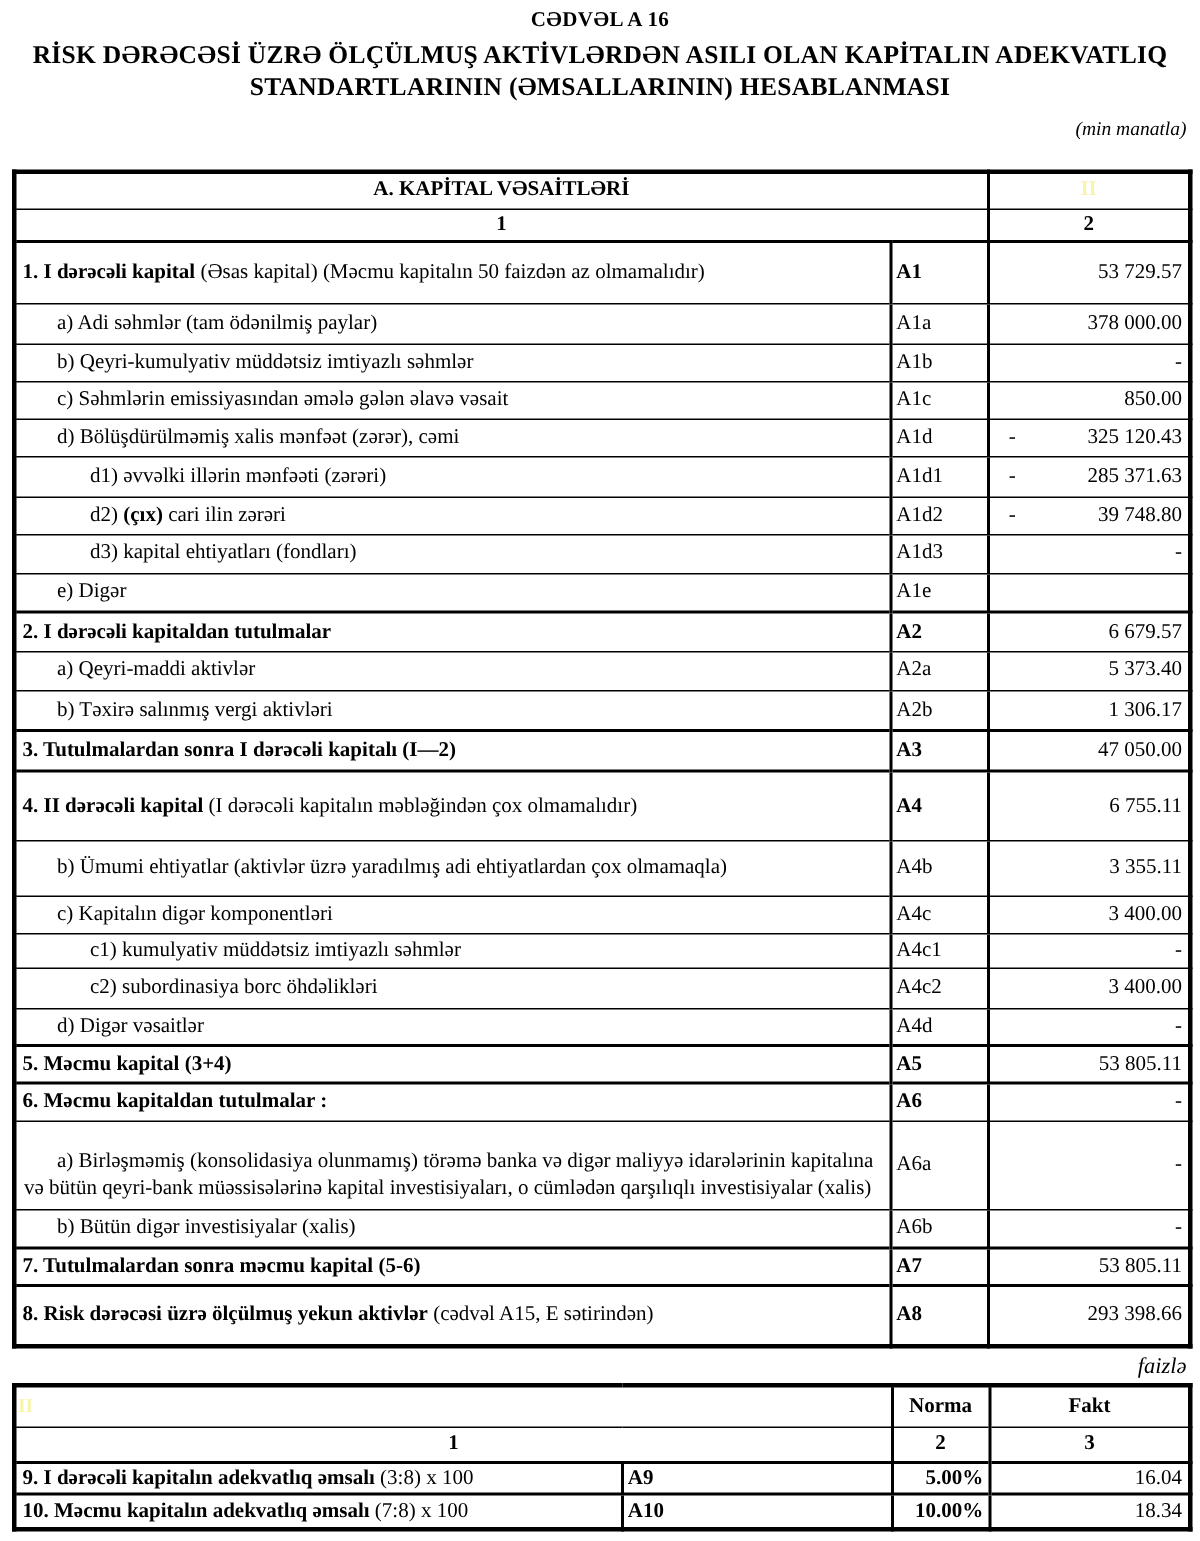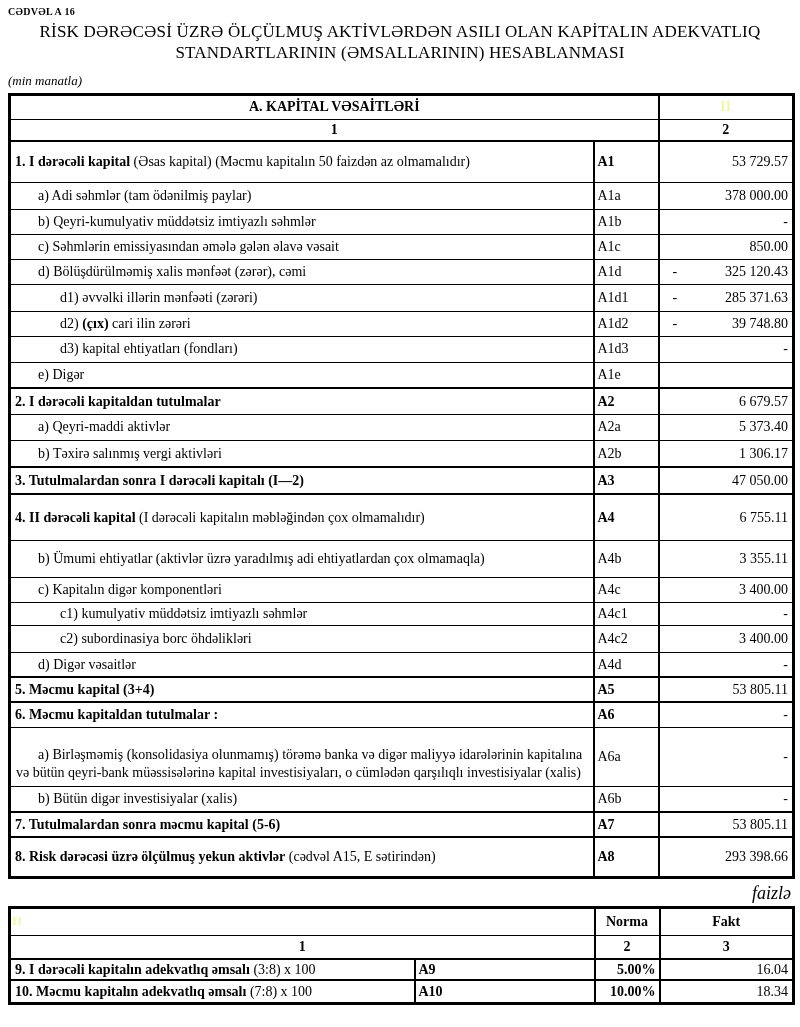--- a/index.html
+++ b/index.html
@@ -5,7 +5,7 @@
   html,body{margin:0;padding:0;background:#fff;}
   body{width:800px;height:1027px;font-family:"Liberation Serif",serif;color:#000;overflow:hidden;}
   .page{padding:6px 8px 0 8px;}
-  .tnum{font-weight:bold;font-size:10px;letter-spacing:.3px;}
+  .tnum{text-align:center;font-weight:bold;font-size:14px;letter-spacing:.3px;}
   .title{text-align:center;font-weight:normal;font-size:17px;line-height:1.25;margin-top:4px;letter-spacing:.2px;}
   .note{font-style:italic;font-size:13px;margin:9px 1px 4px 0;}
   .note2{text-align:right;font-style:italic;font-size:18px;margin:4px 1px 2px 0;}

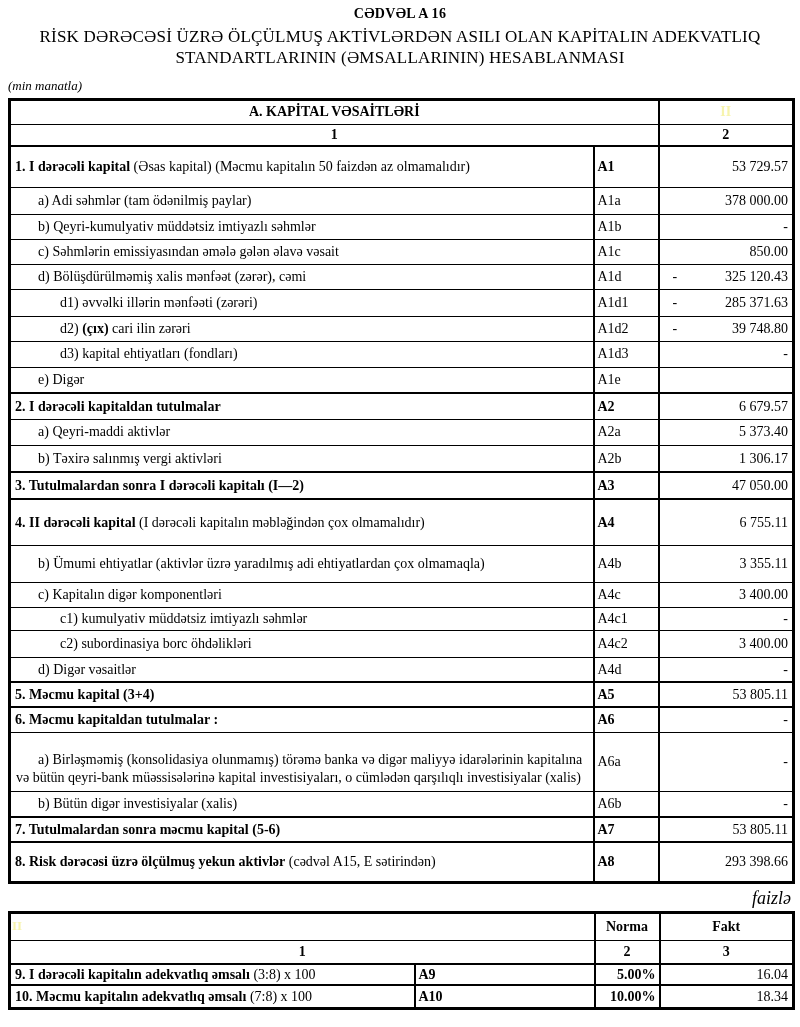--- a/index.html
+++ b/index.html
@@ -6,7 +6,7 @@
   body{width:800px;height:1027px;font-family:"Liberation Serif",serif;color:#000;overflow:hidden;}
   .page{padding:6px 8px 0 8px;}
   .tnum{text-align:center;font-weight:bold;font-size:14px;letter-spacing:.3px;}
-  .title{text-align:center;font-weight:normal;font-size:17px;line-height:1.25;margin-top:4px;letter-spacing:.2px;}
+  .title{text-align:center;font-weight:bold;font-size:17px;line-height:1.25;margin-top:4px;letter-spacing:.2px;}
   .note{font-style:italic;font-size:13px;margin:9px 1px 4px 0;}
   .note2{text-align:right;font-style:italic;font-size:18px;margin:4px 1px 2px 0;}
   table{border-collapse:collapse;table-layout:fixed;width:784px;border:3px solid #000;}

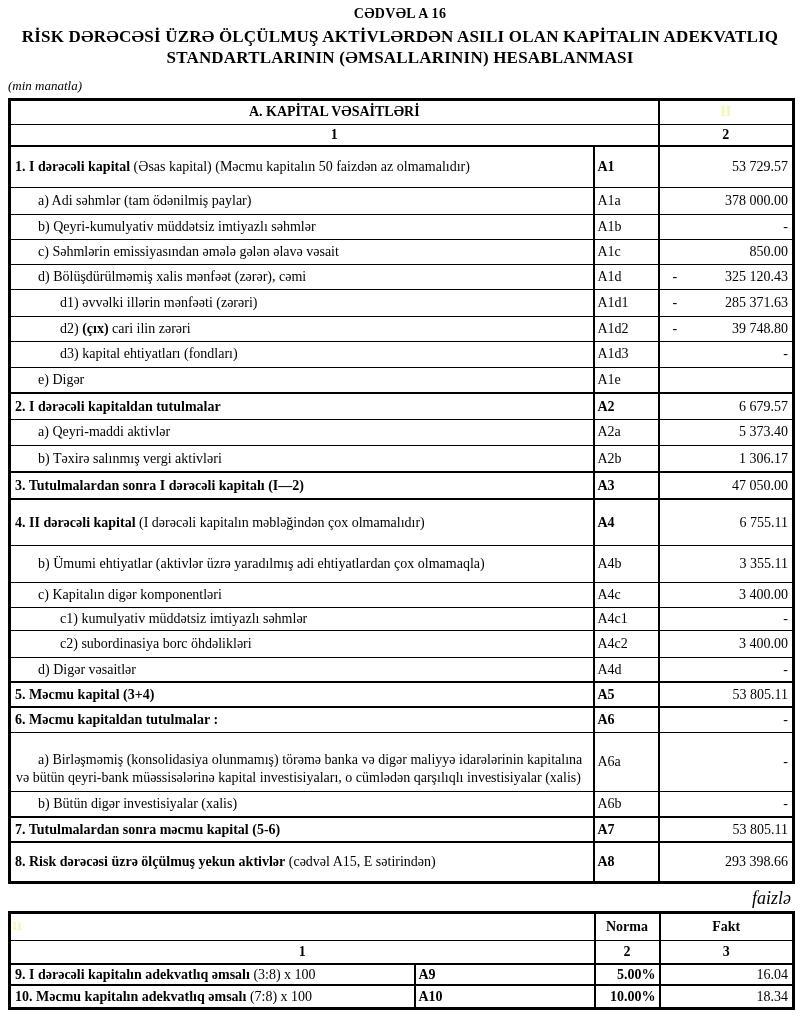--- a/index.html
+++ b/index.html
@@ -7,7 +7,7 @@
   .page{padding:6px 8px 0 8px;}
   .tnum{text-align:center;font-weight:bold;font-size:14px;letter-spacing:.3px;}
   .title{text-align:center;font-weight:bold;font-size:17px;line-height:1.25;margin-top:4px;letter-spacing:.2px;}
-  .note{font-style:italic;font-size:13px;margin:9px 1px 4px 0;}
+  .note{text-align:right;font-style:italic;font-size:13px;margin:9px 1px 19px 0;}
   .note2{text-align:right;font-style:italic;font-size:18px;margin:4px 1px 2px 0;}
   table{border-collapse:collapse;table-layout:fixed;width:784px;border:3px solid #000;}
   td{border:solid #000;border-width:1px 2px;font-size:14px;padding:0 3px;vertical-align:middle;box-sizing:border-box;line-height:1.25;}

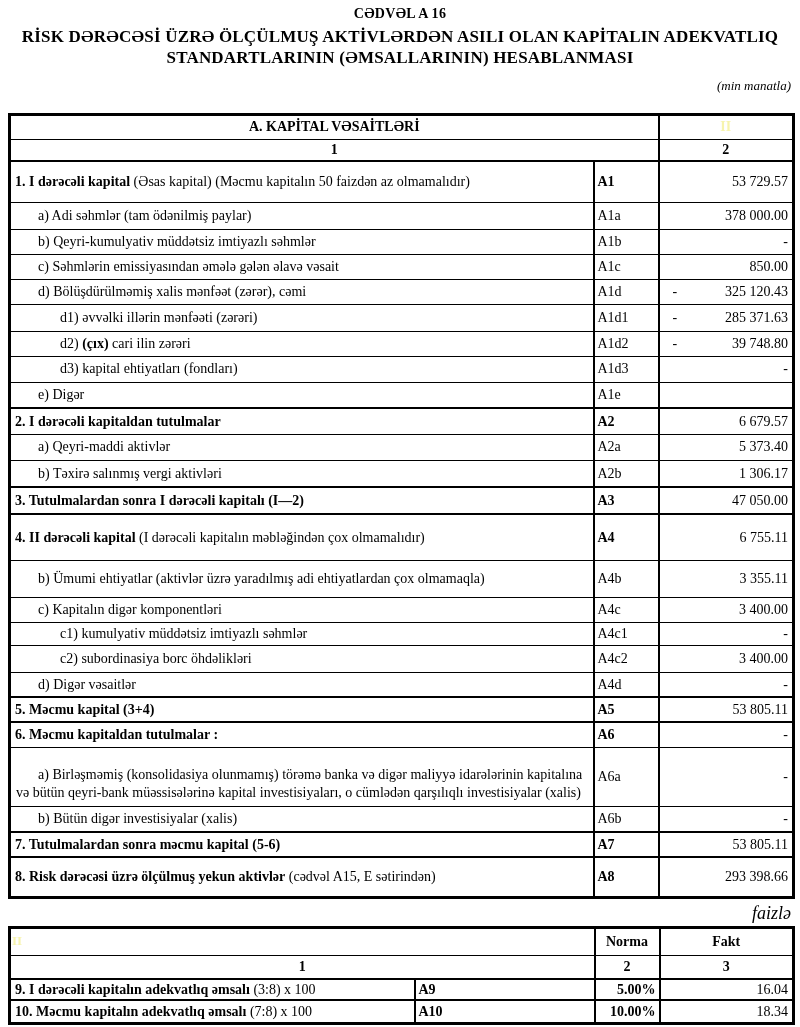--- a/index.html
+++ b/index.html
@@ -8,7 +8,7 @@
   .tnum{text-align:center;font-weight:bold;font-size:14px;letter-spacing:.3px;}
   .title{text-align:center;font-weight:bold;font-size:17px;line-height:1.25;margin-top:4px;letter-spacing:.2px;}
   .note{text-align:right;font-style:italic;font-size:13px;margin:9px 1px 19px 0;}
-  .note2{text-align:right;font-style:italic;font-size:18px;margin:4px 1px 2px 0;}
+  .note2{text-align:right;font-style:italic;font-size:15px;margin:4px 1px 2px 0;}
   table{border-collapse:collapse;table-layout:fixed;width:784px;border:3px solid #000;}
   td{border:solid #000;border-width:1px 2px;font-size:14px;padding:0 3px;vertical-align:middle;box-sizing:border-box;line-height:1.25;}
   tr.major>td{border-top-width:2px;}

